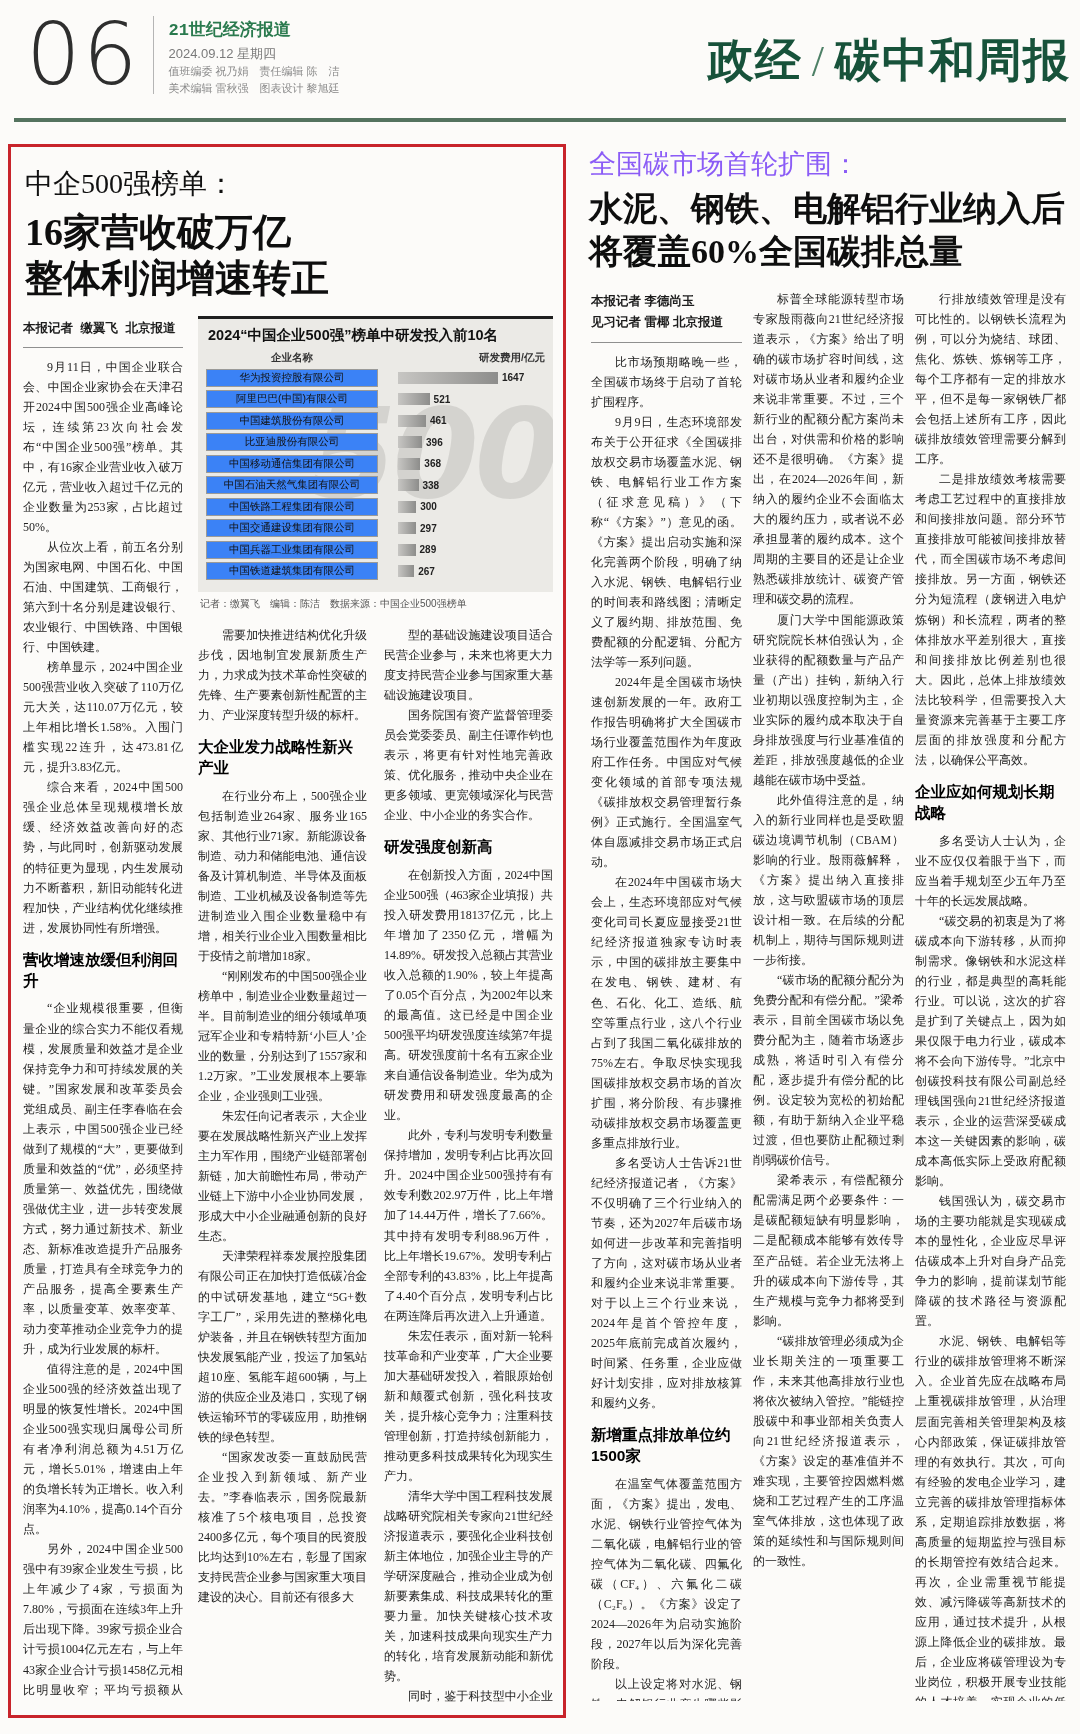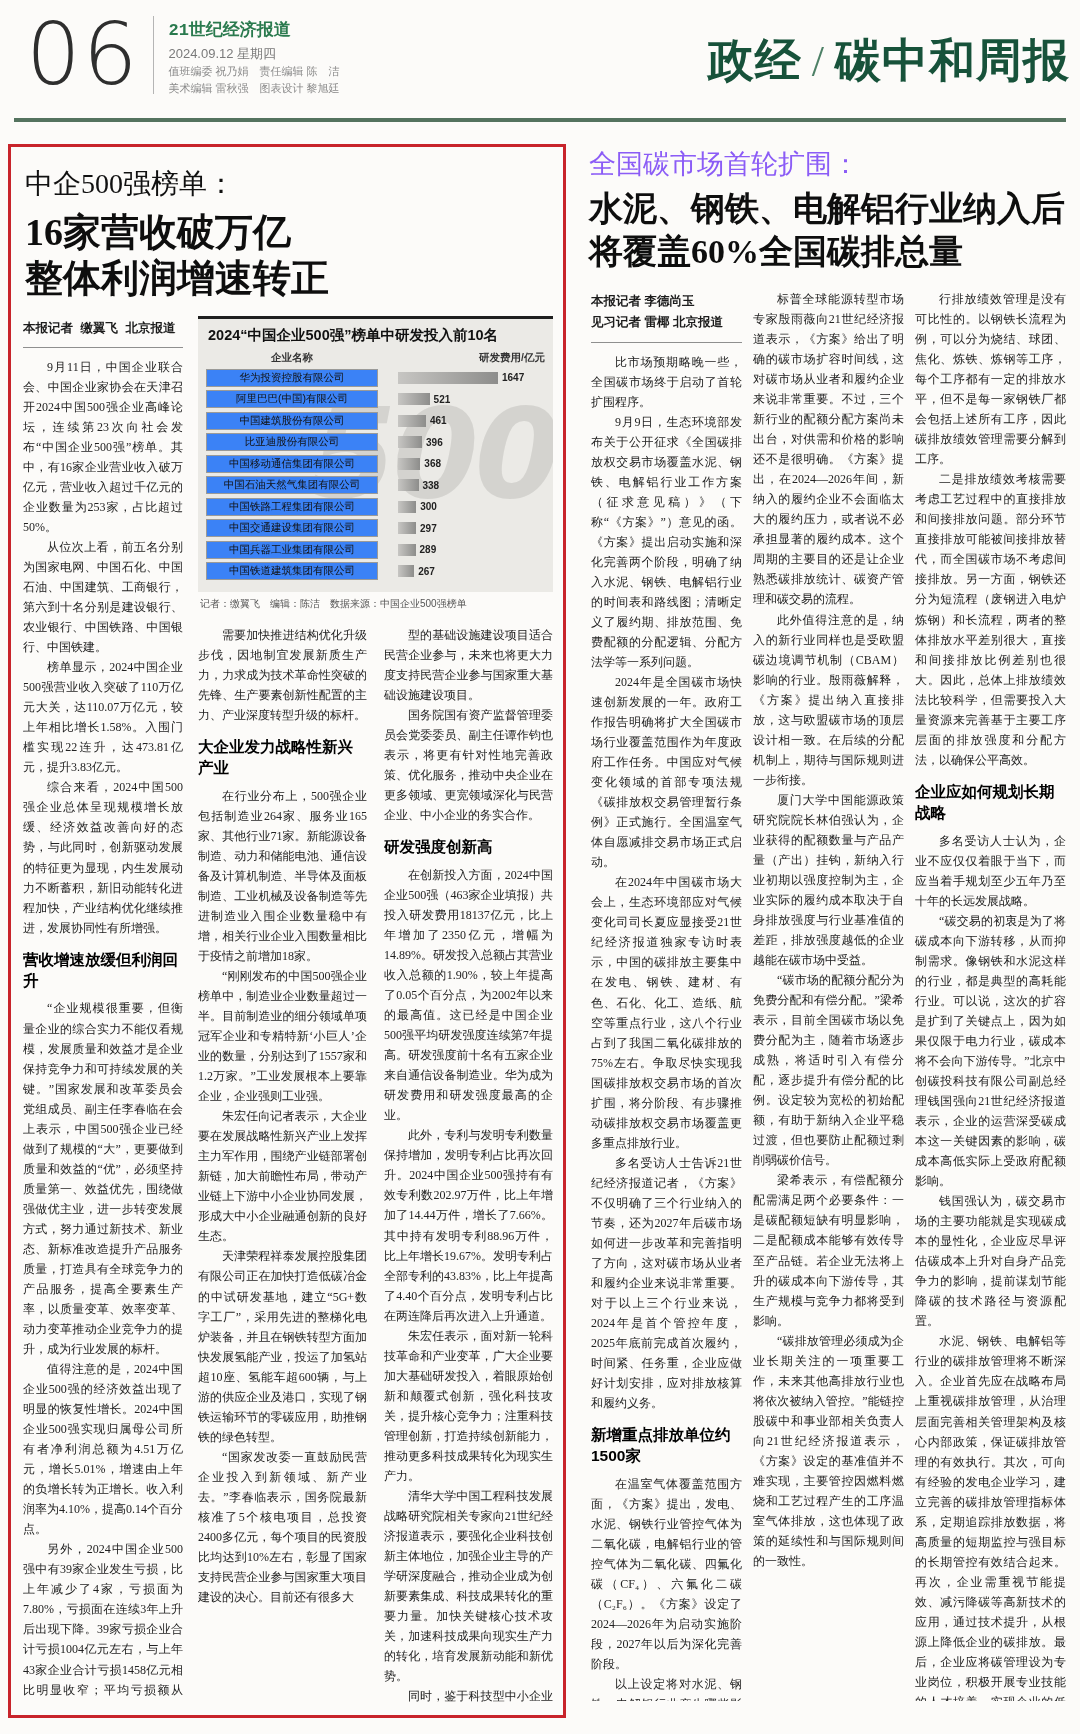--- a/index.html
+++ b/index.html
@@ -240,8 +240,8 @@
 
         <div class="col ra-col">
           <p>标普全球能源转型市场专家殷雨薇向21世纪经济报道表示，《方案》给出了明确的碳市场扩容时间线，这对碳市场从业者和履约企业来说非常重要。不过，三个新行业的配额分配方案尚未出台，对供需和价格的影响还不是很明确。《方案》提出，在2024—2026年间，新纳入的履约企业不会面临太大的履约压力，或者说不必承担显著的履约成本。这个周期的主要目的还是让企业熟悉碳排放统计、碳资产管理和碳交易的流程。</p>
+          <p>厦门大学中国能源政策研究院院长林伯强认为，企业获得的配额数量与产品产量（产出）挂钩，新纳入行业初期以强度控制为主，企业实际的履约成本取决于自身排放强度与行业基准值的差距，排放强度越低的企业越能在碳市场中受益。</p>
           <p>此外值得注意的是，纳入的新行业同样也是受欧盟碳边境调节机制（CBAM）影响的行业。殷雨薇解释，《方案》提出纳入直接排放，这与欧盟碳市场的顶层设计相一致。在后续的分配机制上，期待与国际规则进一步衔接。</p>
-          <p>厦门大学中国能源政策研究院院长林伯强认为，企业获得的配额数量与产品产量（产出）挂钩，新纳入行业初期以强度控制为主，企业实际的履约成本取决于自身排放强度与行业基准值的差距，排放强度越低的企业越能在碳市场中受益。</p>
           <p>“碳市场的配额分配分为免费分配和有偿分配。”梁希表示，目前全国碳市场以免费分配为主，随着市场逐步成熟，将适时引入有偿分配，逐步提升有偿分配的比例。设定较为宽松的初始配额，有助于新纳入企业平稳过渡，但也要防止配额过剩削弱碳价信号。</p>
           <p>梁希表示，有偿配额分配需满足两个必要条件：一是碳配额短缺有明显影响，二是配额成本能够有效传导至产品链。若企业无法将上升的碳成本向下游传导，其生产规模与竞争力都将受到影响。</p>
           <p>“碳排放管理必须成为企业长期关注的一项重要工作，未来其他高排放行业也将依次被纳入管控。”能链控股碳中和事业部相关负责人向21世纪经济报道表示，《方案》设定的基准值并不难实现，主要管控因燃料燃烧和工艺过程产生的工序温室气体排放，这也体现了政策的延续性和与国际规则间的一致性。</p>

